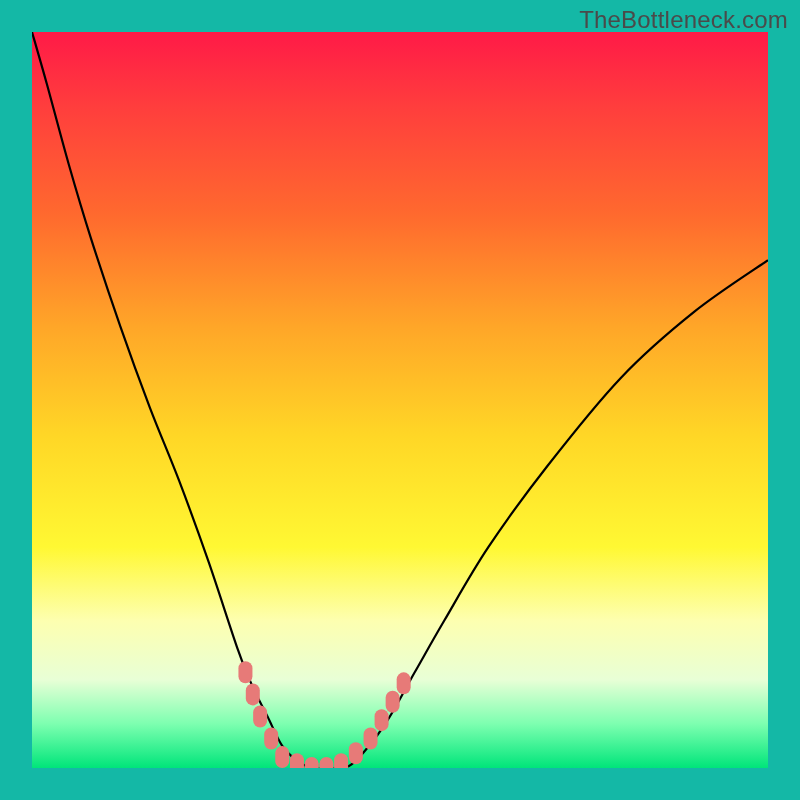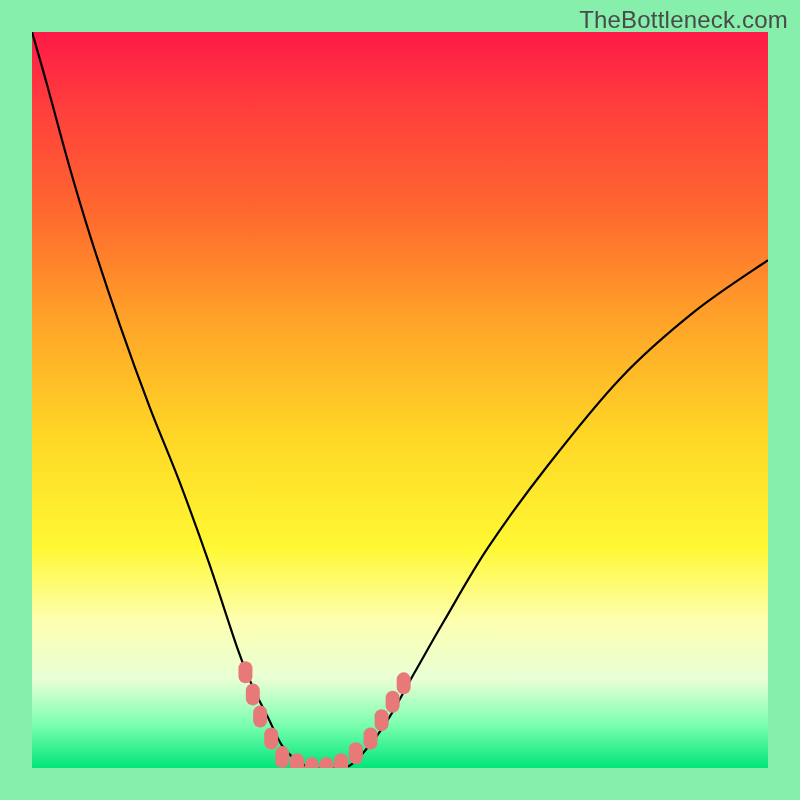--- a/index.html
+++ b/index.html
@@ -17,7 +17,7 @@
     top: 0;
     width: 800px;
     height: 800px;
-    background: #86efac;
+    background: #14b8a6;
   }
   .plot {
     position: absolute;

